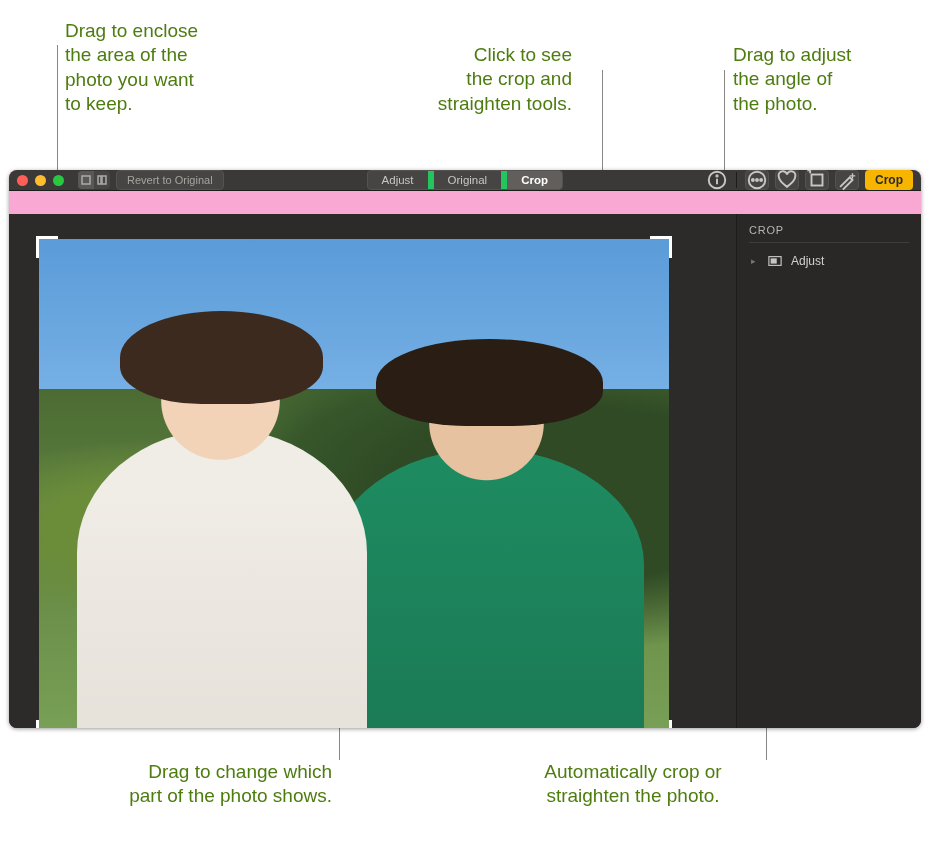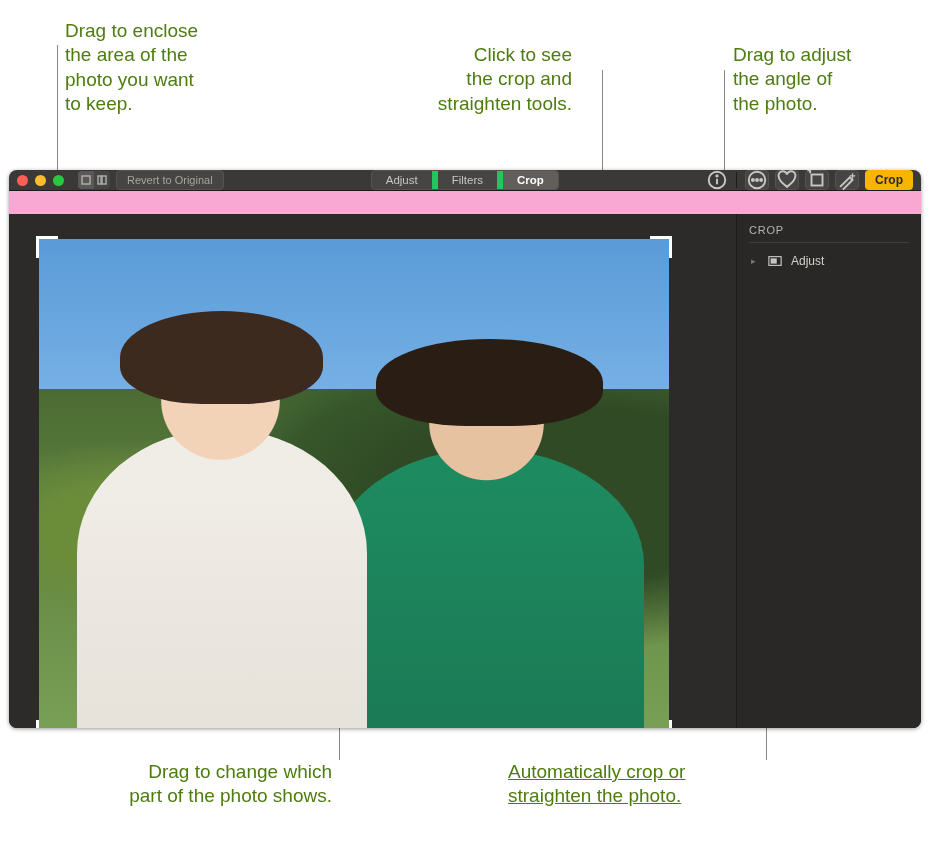--- a/index.html
+++ b/index.html
@@ -364,7 +364,7 @@
         <span>Adjust</span>
       </div>
       <div class="tab">
-        <span>Filters</span>
+        <span>Original</span>
       </div>
       <div class="tab active">
         <span>Crop</span>

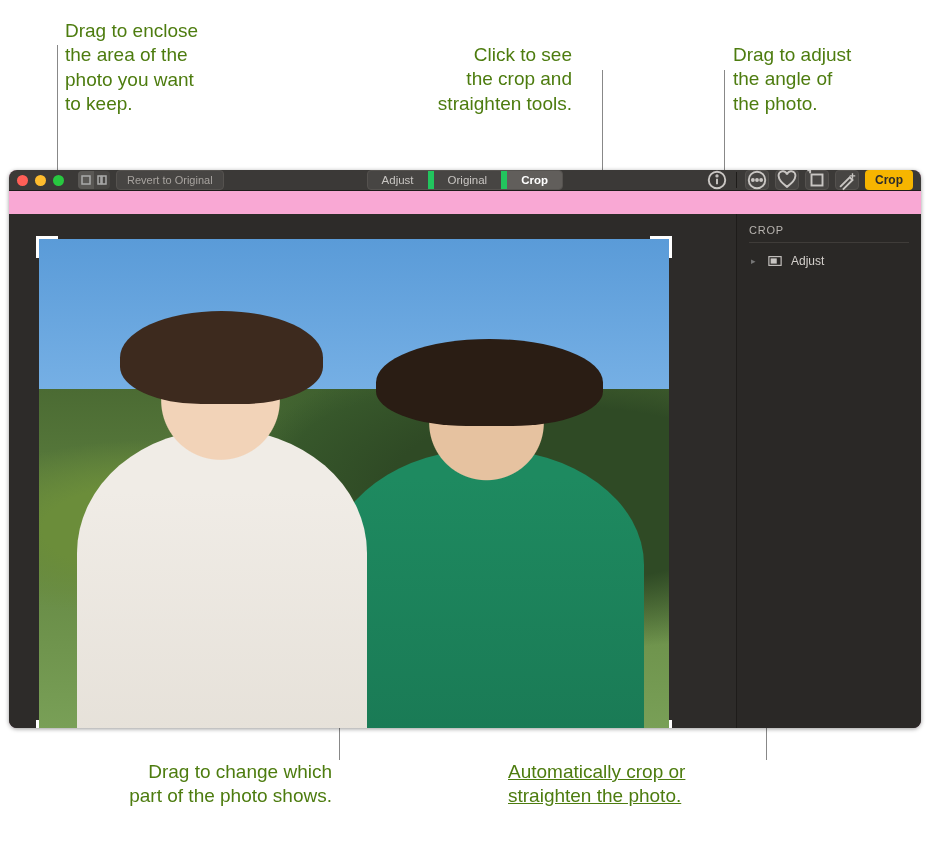--- a/index.html
+++ b/index.html
@@ -326,7 +326,7 @@
 part of the photo shows.</div>
 <div class="callout-line v" style="left:339px; top:713px; height:47px;"></div>
 
-<div class="callout" style="left:508px; top:760px; text-align:left; width:250px;text-decoration:underline;">Automatically crop or
+<div class="callout" style="left:508px; top:760px; text-align:center; width:250px;">Automatically crop or
 straighten the photo.</div>
 <div class="callout-line v" style="left:766px; top:722px; height:38px;"></div>
 

